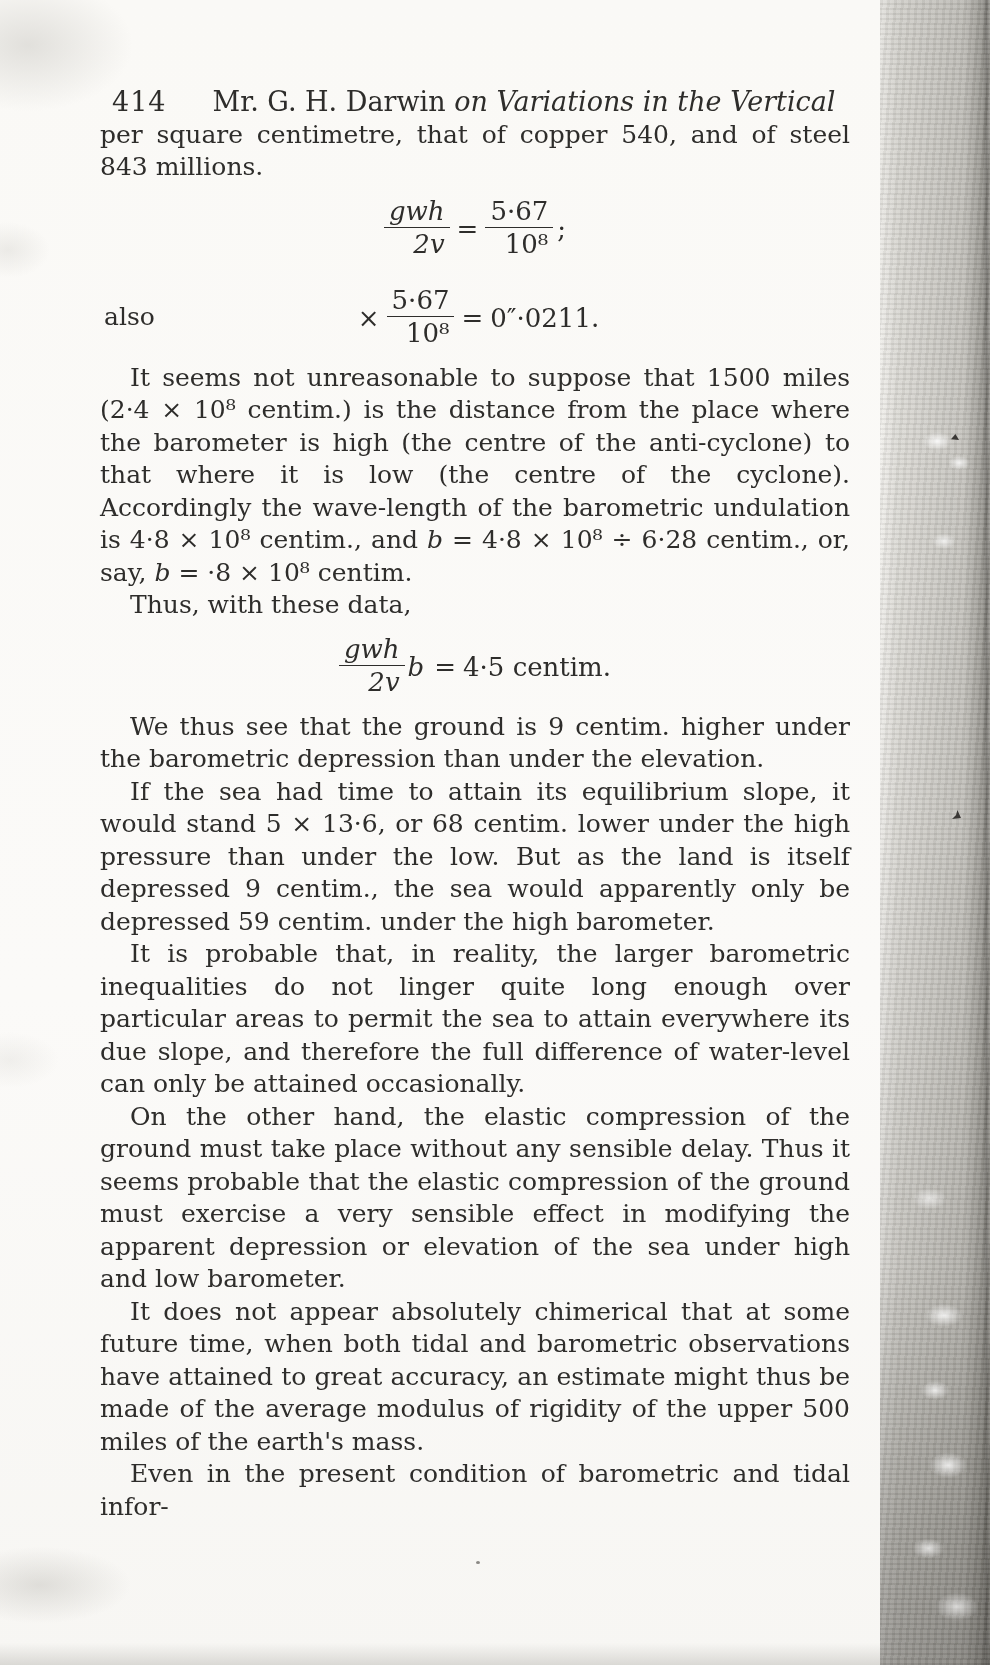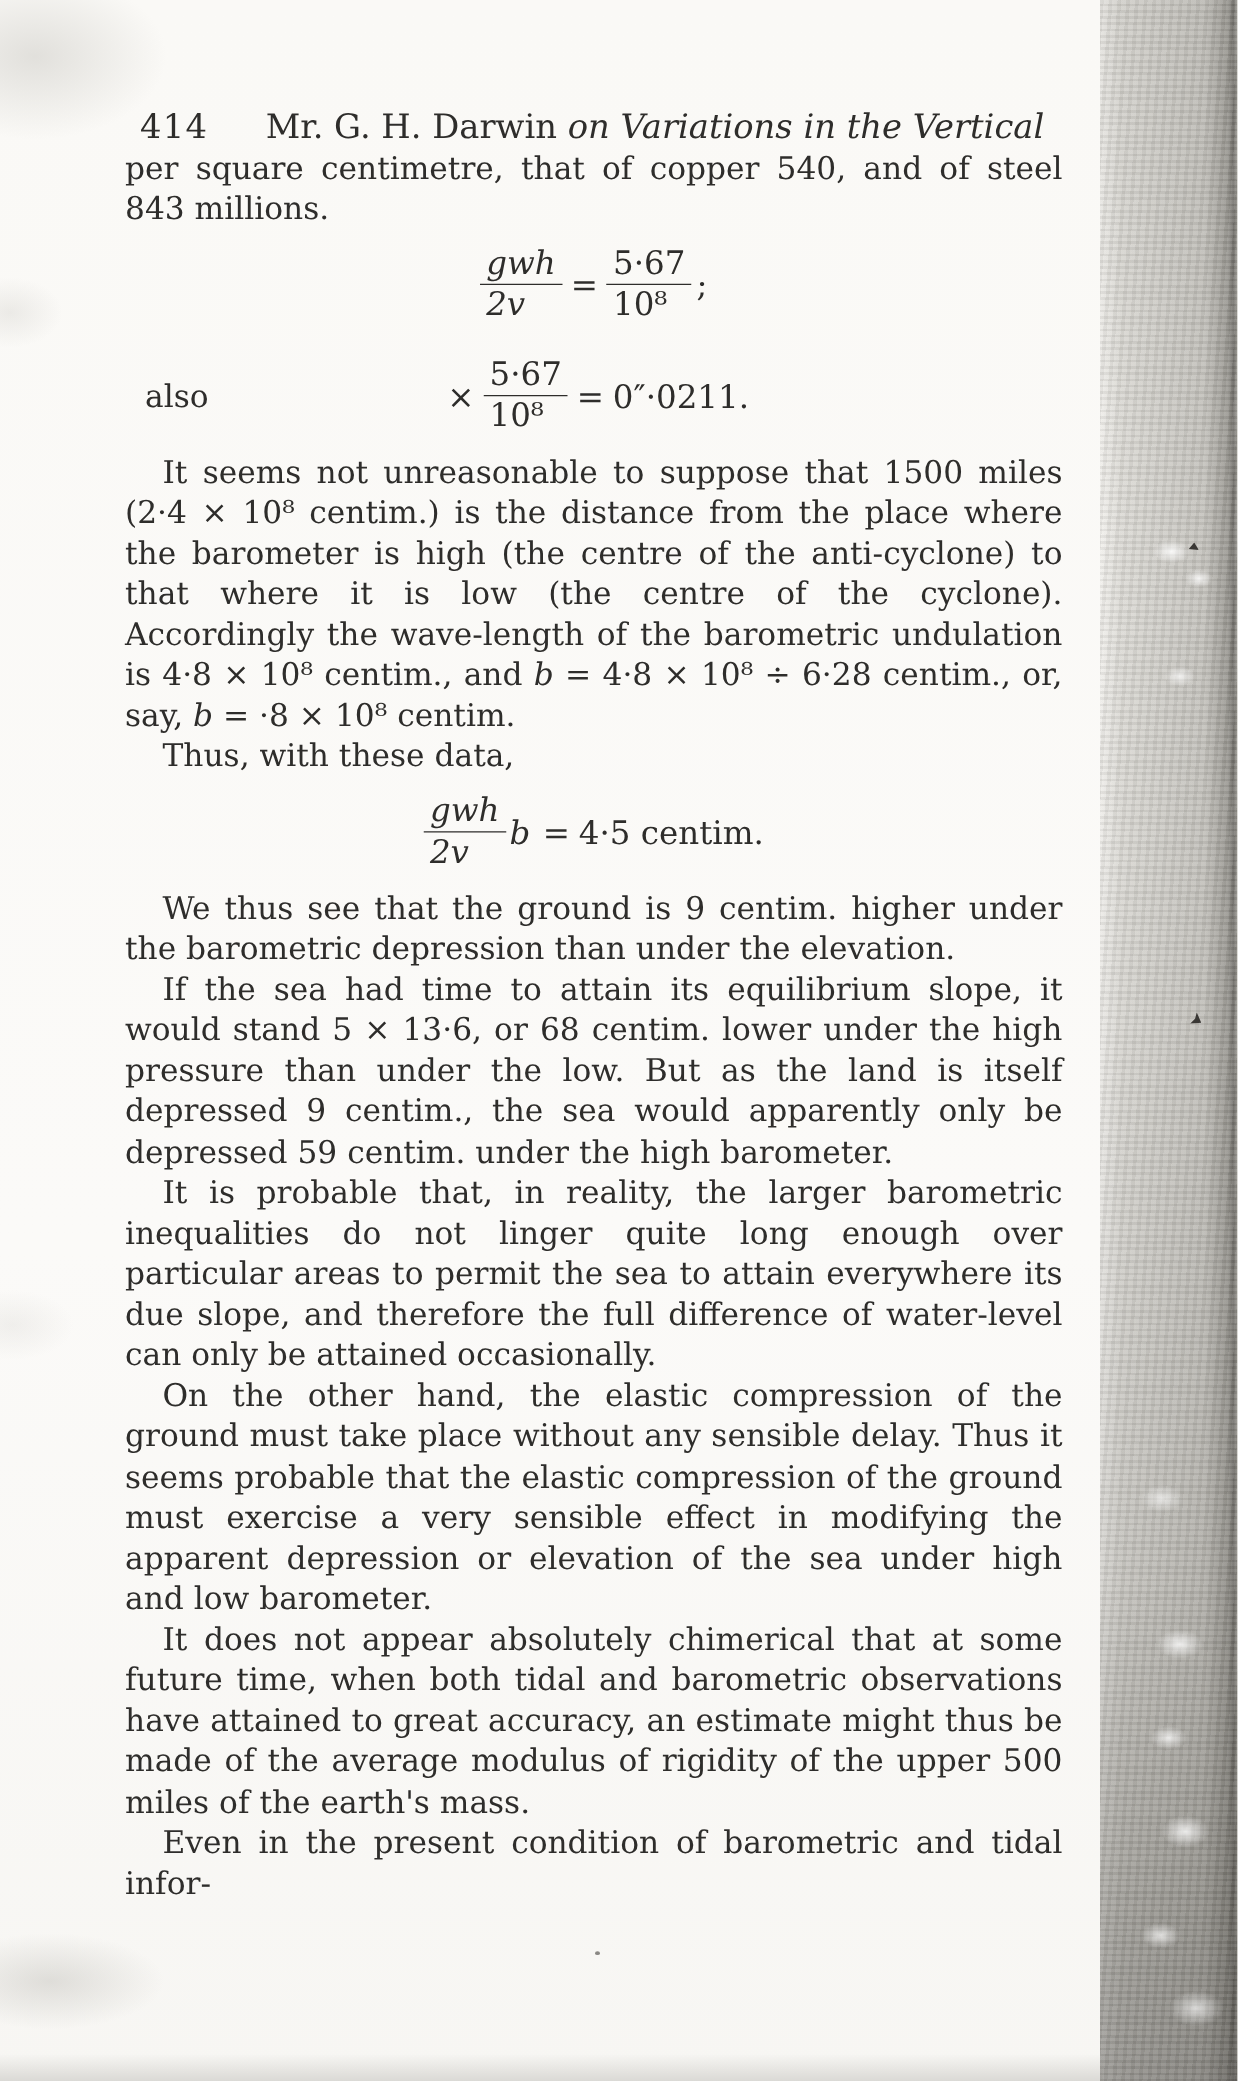--- a/index.html
+++ b/index.html
@@ -70,7 +70,7 @@
 
   .eq { position:relative; text-align:center; font-size:26px; padding:13px 0 15px; line-height:1.1; }
   .eq-label { position:absolute; left:16px; top:50%; transform:translateY(-50%); font-size:25px; }
-  .frac { display:inline-block; vertical-align:-15px; text-align:left; line-height:1.08; }
+  .frac { display:inline-block; vertical-align:-15px; text-align:right; line-height:1.08; }
   .frac .num { display:block; padding:0 5px 2px; }
   .frac .den { display:block; border-top:1.6px solid #2e2d2b; padding:2px 5px 0; }
   .op  { padding:0 7px; }

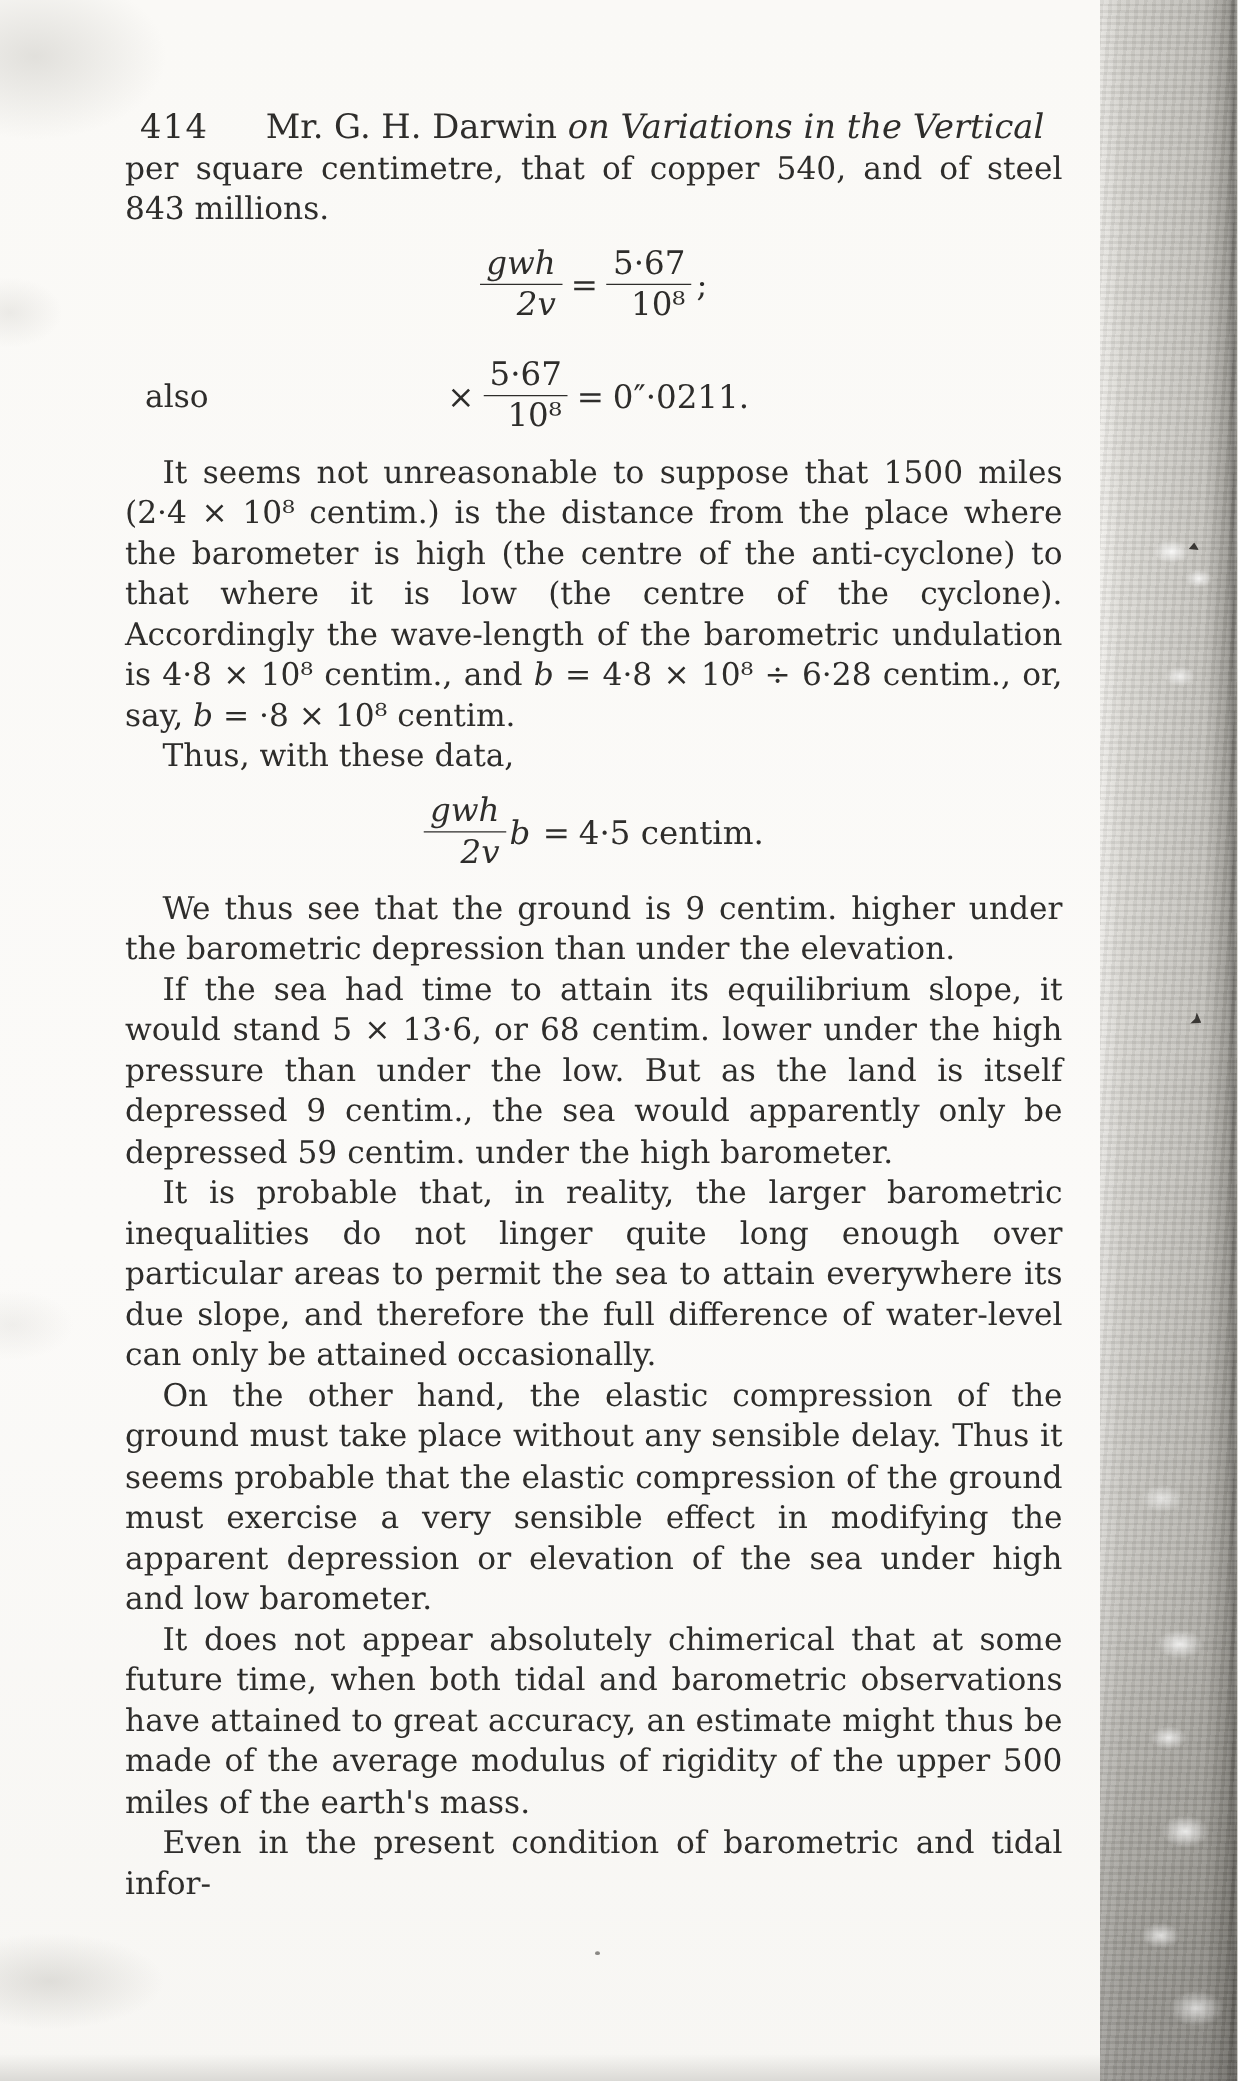--- a/index.html
+++ b/index.html
@@ -69,7 +69,7 @@
   p.ind { text-indent:30px; }
 
   .eq { position:relative; text-align:center; font-size:26px; padding:13px 0 15px; line-height:1.1; }
-  .eq-label { position:absolute; left:16px; top:50%; transform:translateY(-50%); font-size:25px; }
+  .eq-label { position:absolute; left:4px; top:50%; transform:translateY(-50%); font-size:25px; }
   .frac { display:inline-block; vertical-align:-15px; text-align:right; line-height:1.08; }
   .frac .num { display:block; padding:0 5px 2px; }
   .frac .den { display:block; border-top:1.6px solid #2e2d2b; padding:2px 5px 0; }

